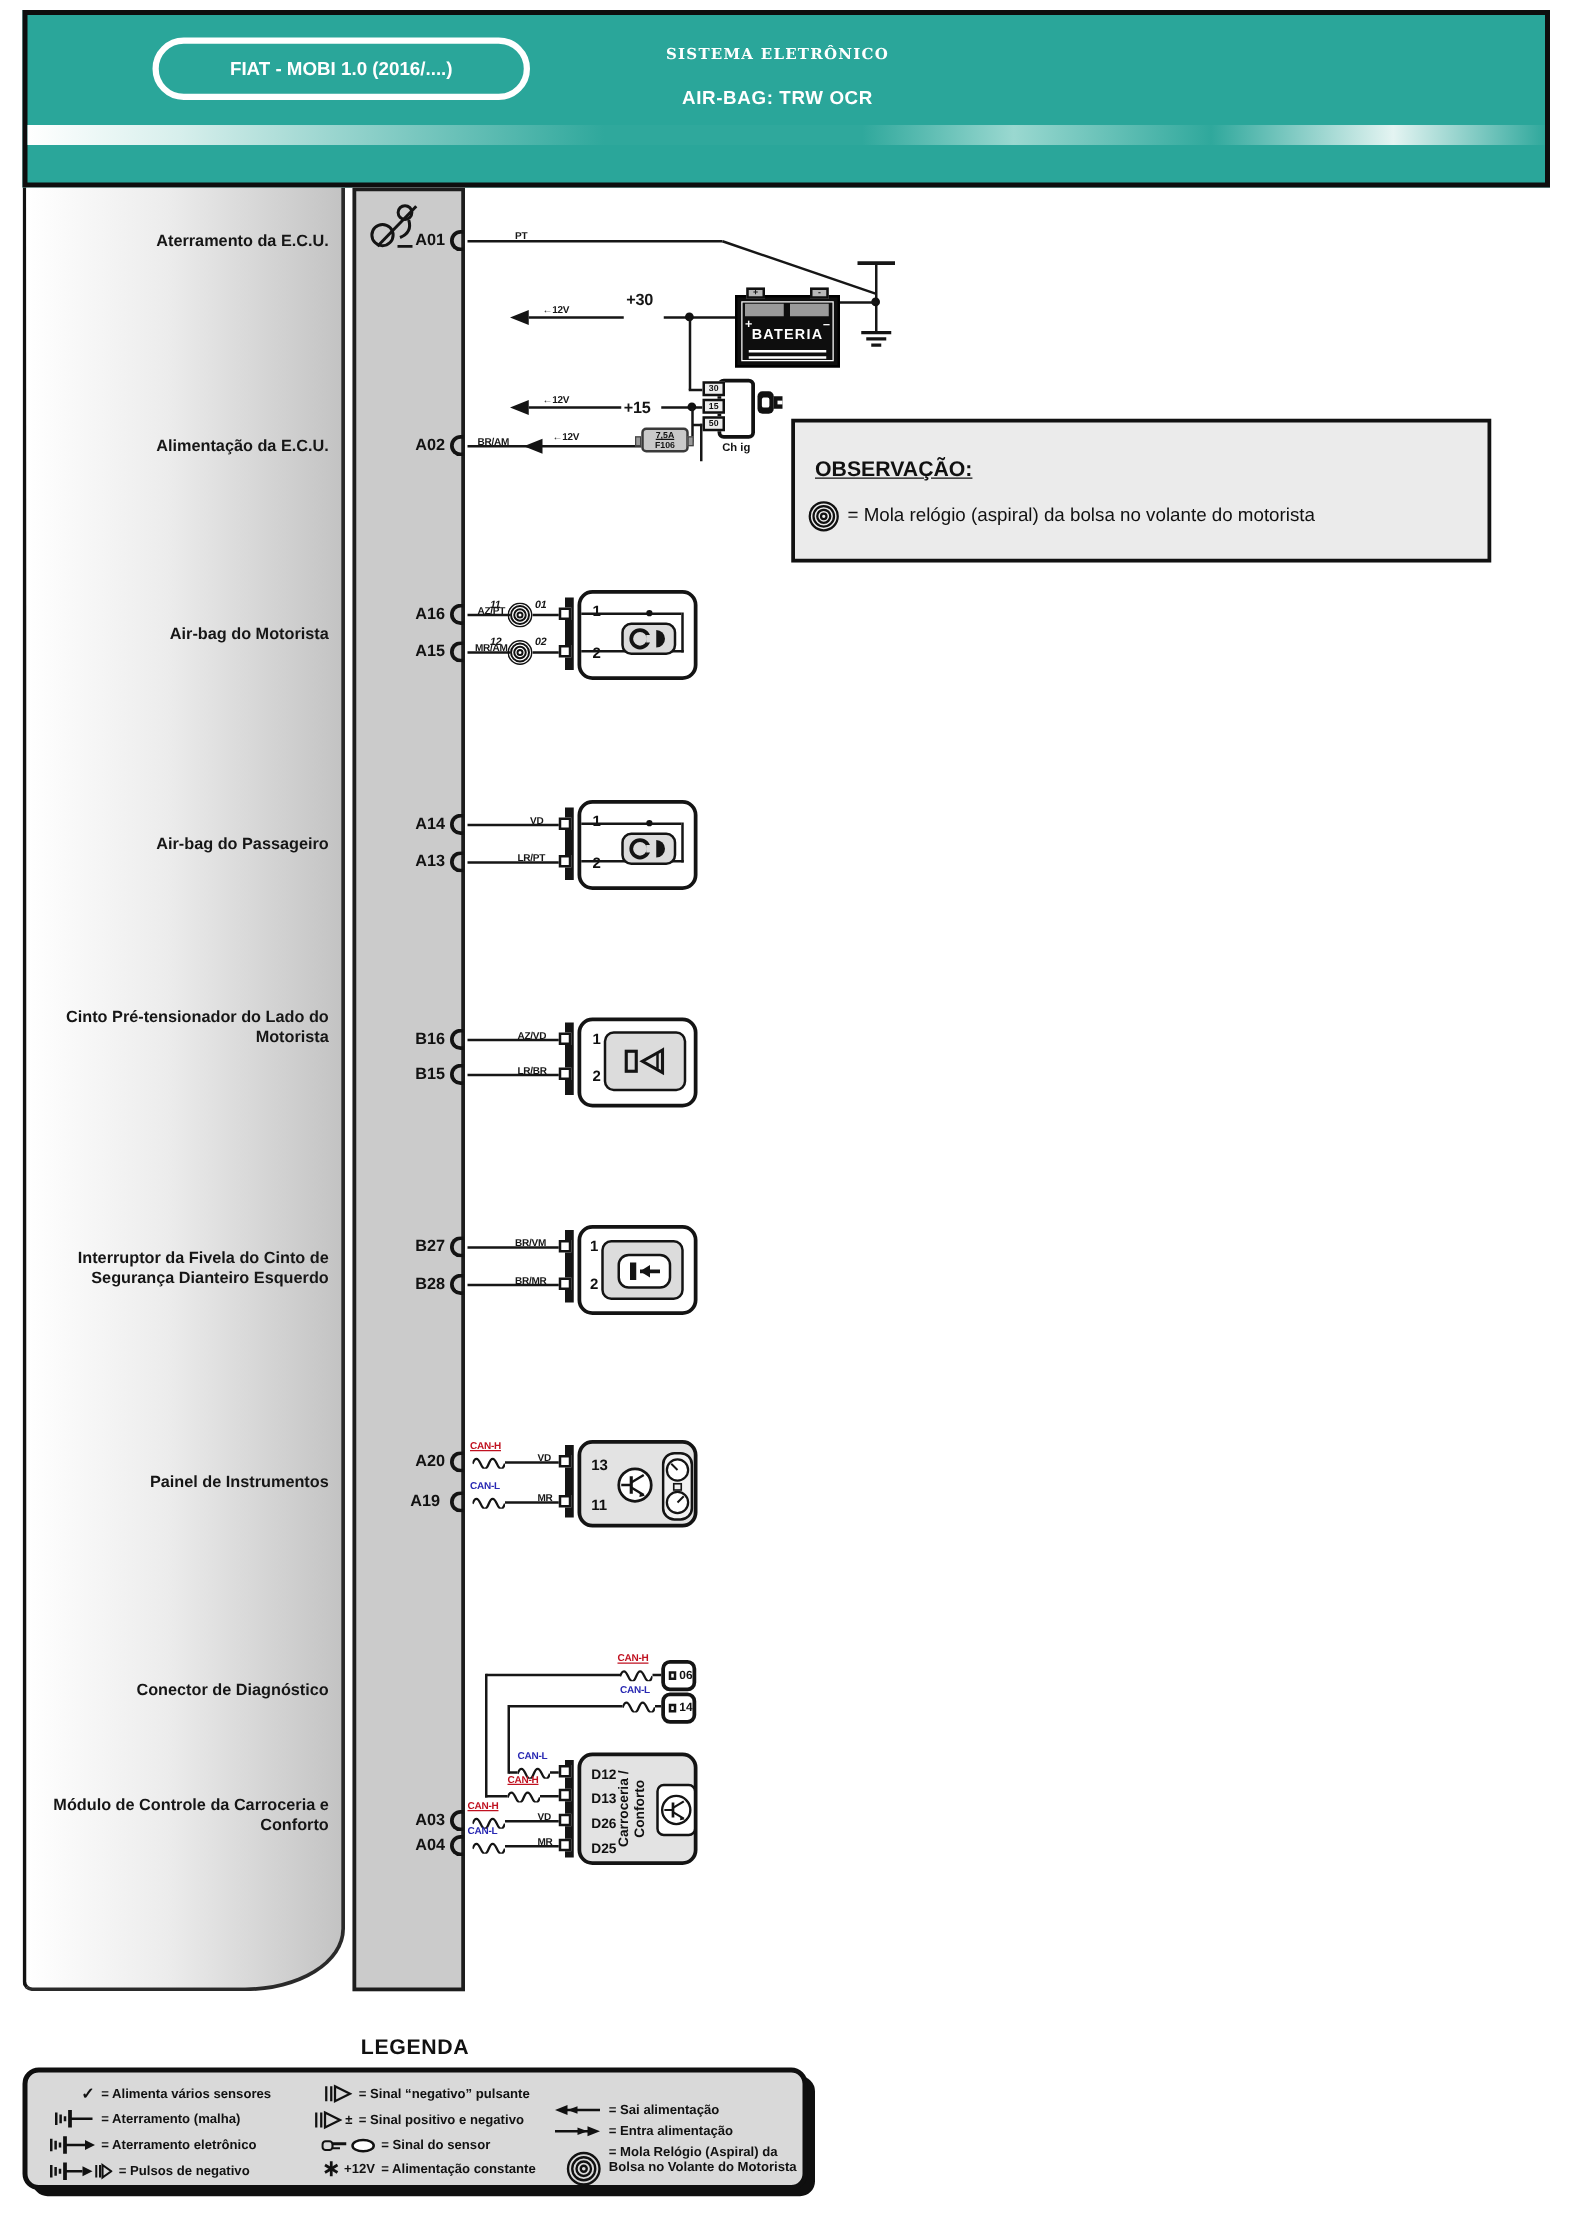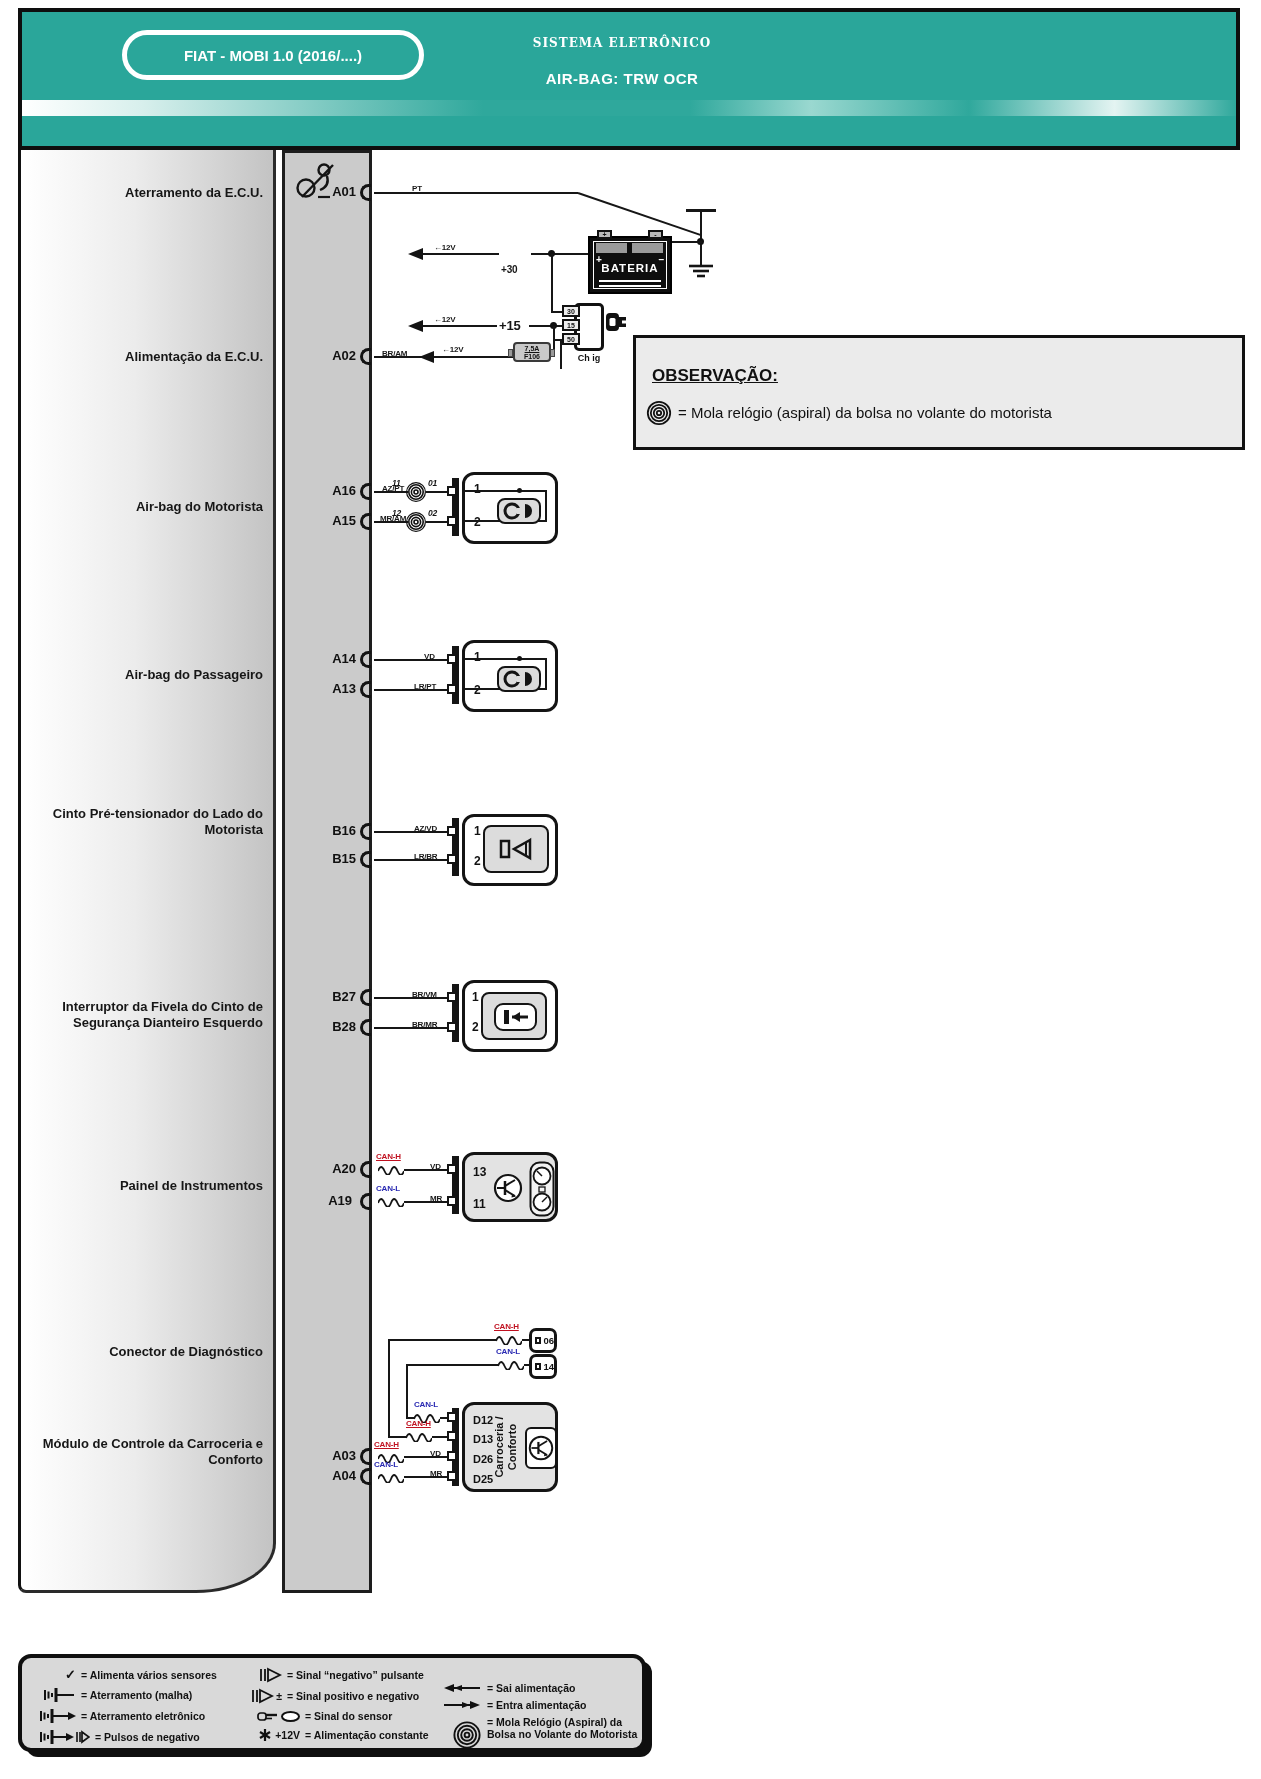--- a/index.html
+++ b/index.html
@@ -186,7 +186,7 @@
   <div class="arrL" style="left:408px;top:248px"></div>
   <div class="wl" style="left:434px;top:243px">←12V</div>
   <div class="w" style="left:423px;top:253px;width:76px"></div>
-  <div class="wl" style="left:501px;top:264px;font-size:10px">+30</div>
+  <div class="wl" style="left:501px;top:232px;font-size:13px">+30</div>
   <div class="w" style="left:531px;top:253px;width:69px"></div>
   <div class="dot" style="left:548px;top:250px"></div>
   <div class="v" style="left:599px;top:238px;height:16px"></div>

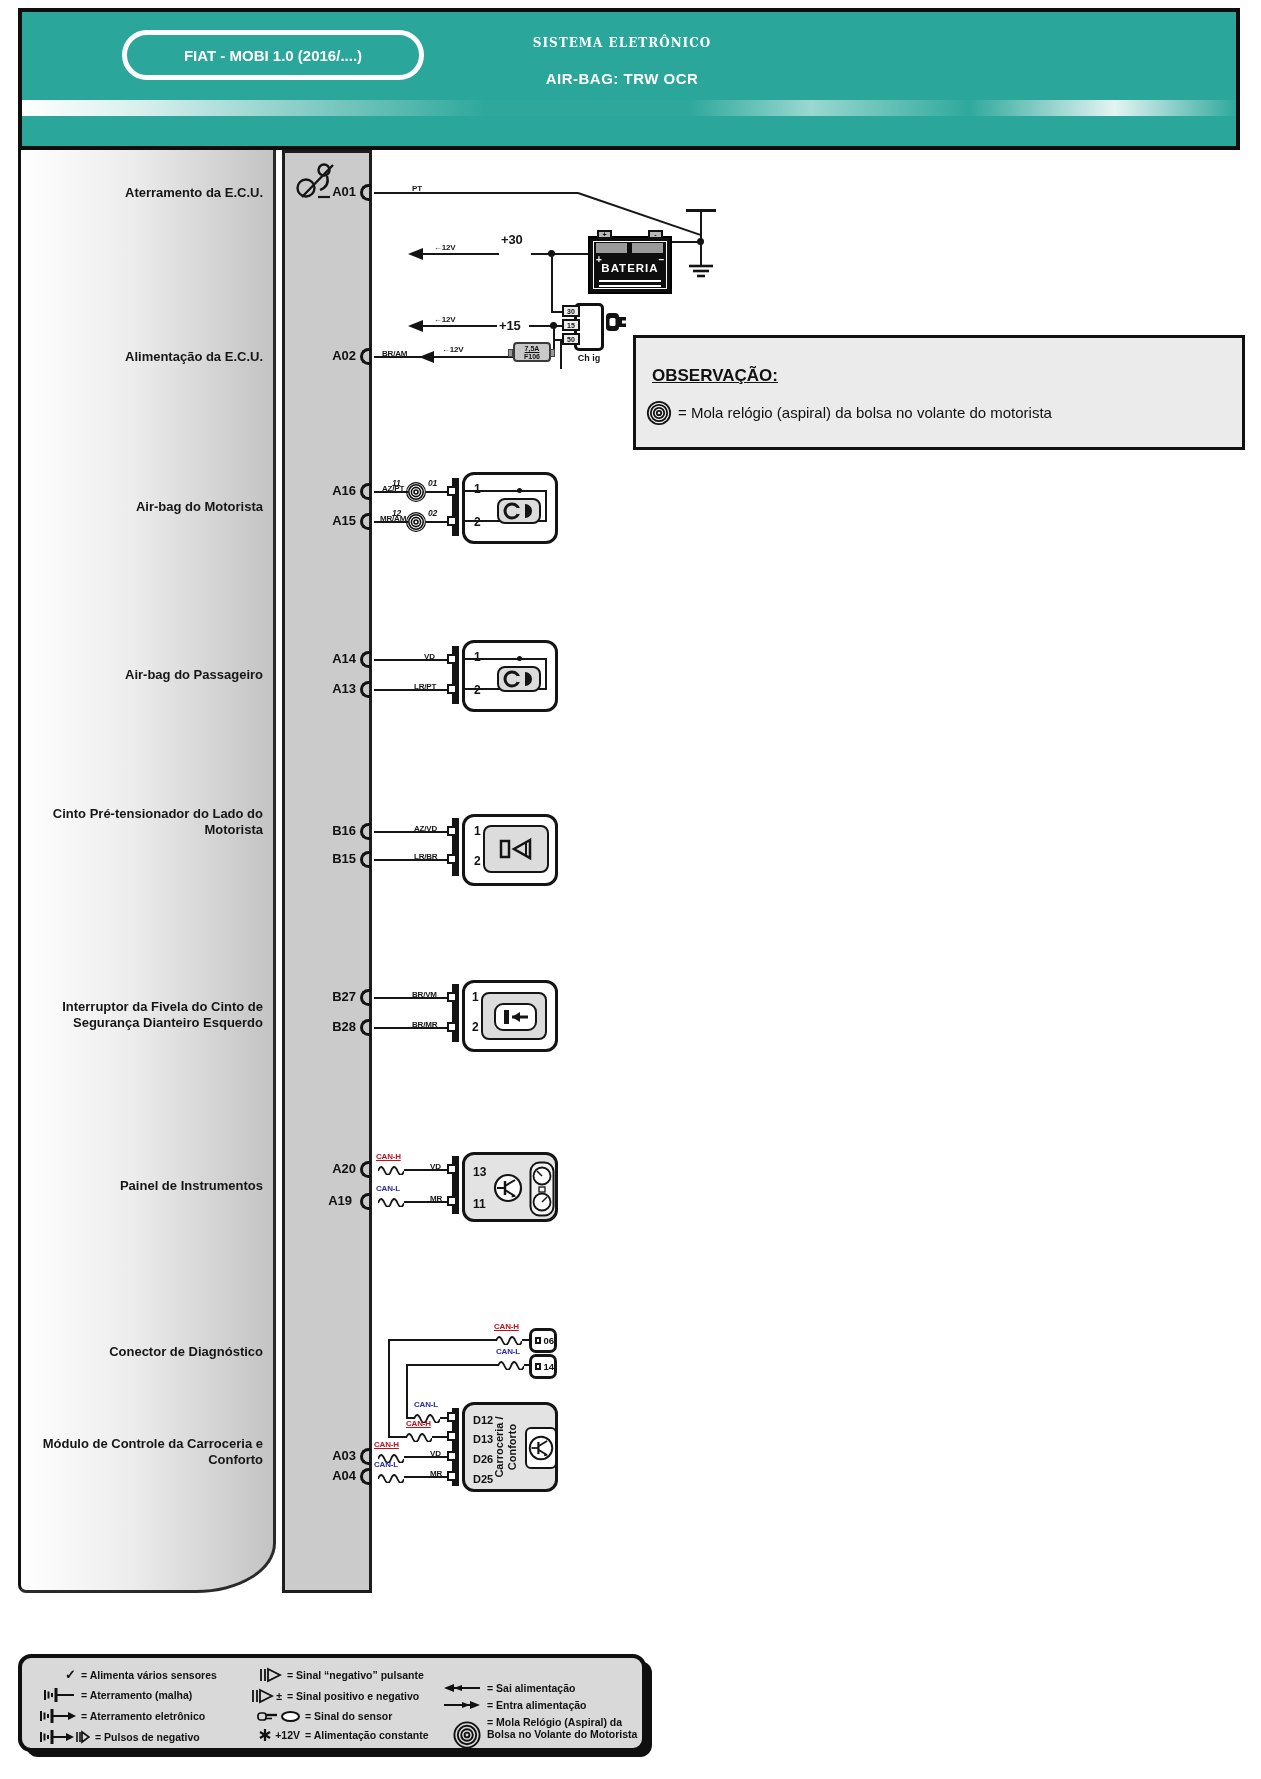--- a/index.html
+++ b/index.html
@@ -81,7 +81,7 @@
   .chig { position:absolute; left:566px; top:353px; width:46px; text-align:center; font-weight:bold; font-size:9px; color:#111; }
 
   
-  .obs { position:absolute; left:633px; top:335px; width:612px; height:115px; background:#ebebeb; border:3px solid #111; }
+  .obs { position:absolute; left:633px; top:335px; width:560px; height:115px; background:#ebebeb; border:3px solid #111; }
   .obs h3 { position:absolute; left:16px; top:28px; font-size:17px; text-decoration:underline; color:#111; }
   .obs p { position:absolute; left:42px; top:66px; font-size:15px; color:#111; }
 

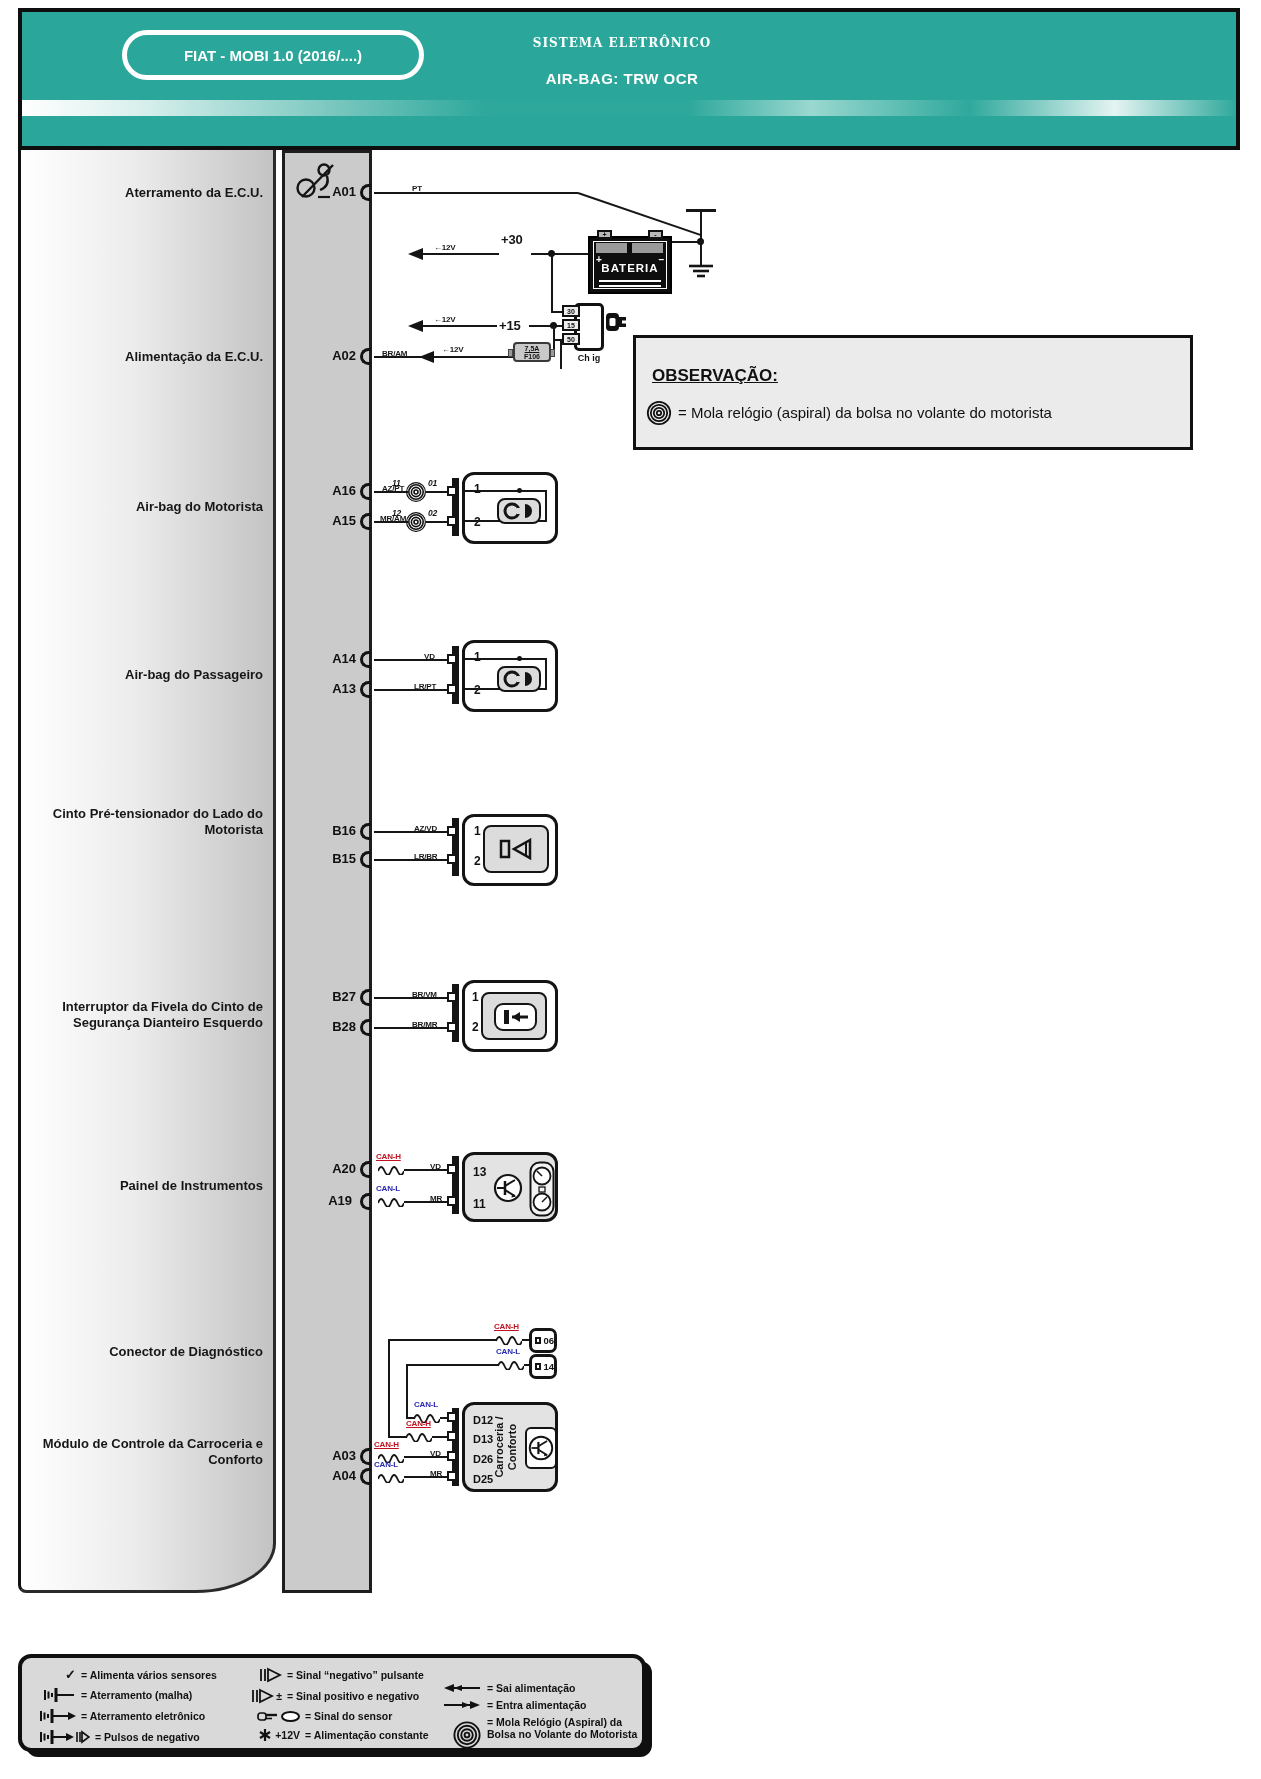--- a/index.html
+++ b/index.html
@@ -478,6 +478,7 @@
     <span>Conforto</span>
   </div>
 
+  <div class="leg-title">LEGENDA</div>
   <div class="leg-box">
 
     <div class="leg-col" style="left:12px;top:9px">

